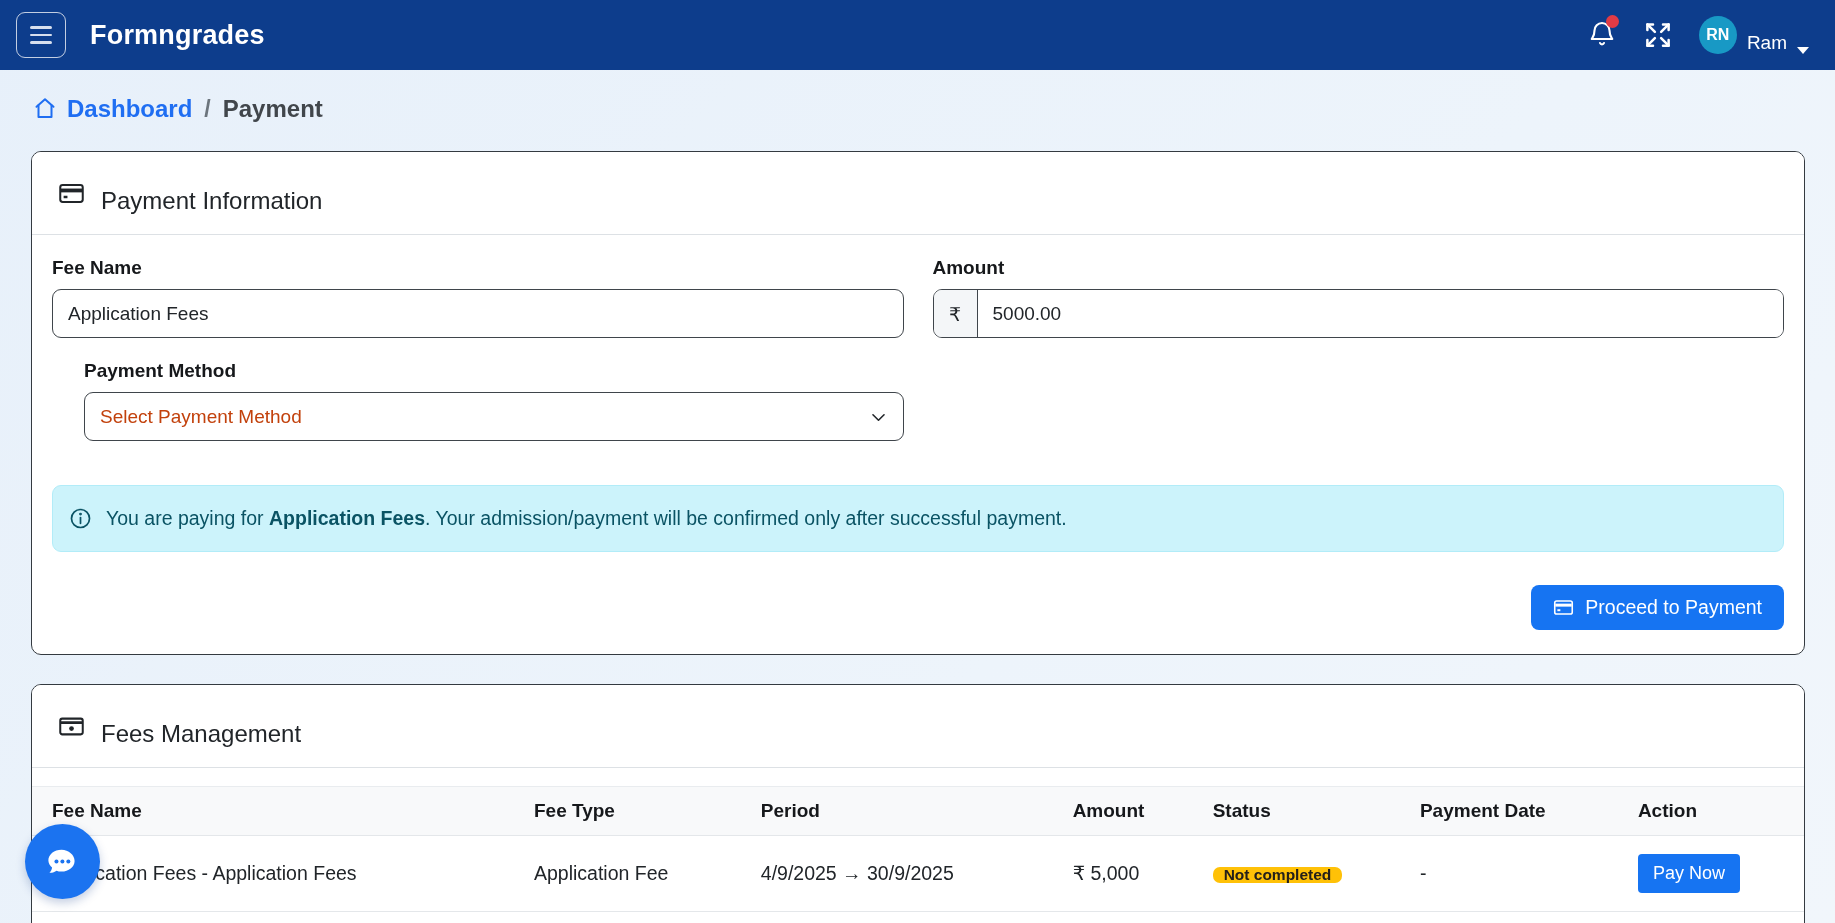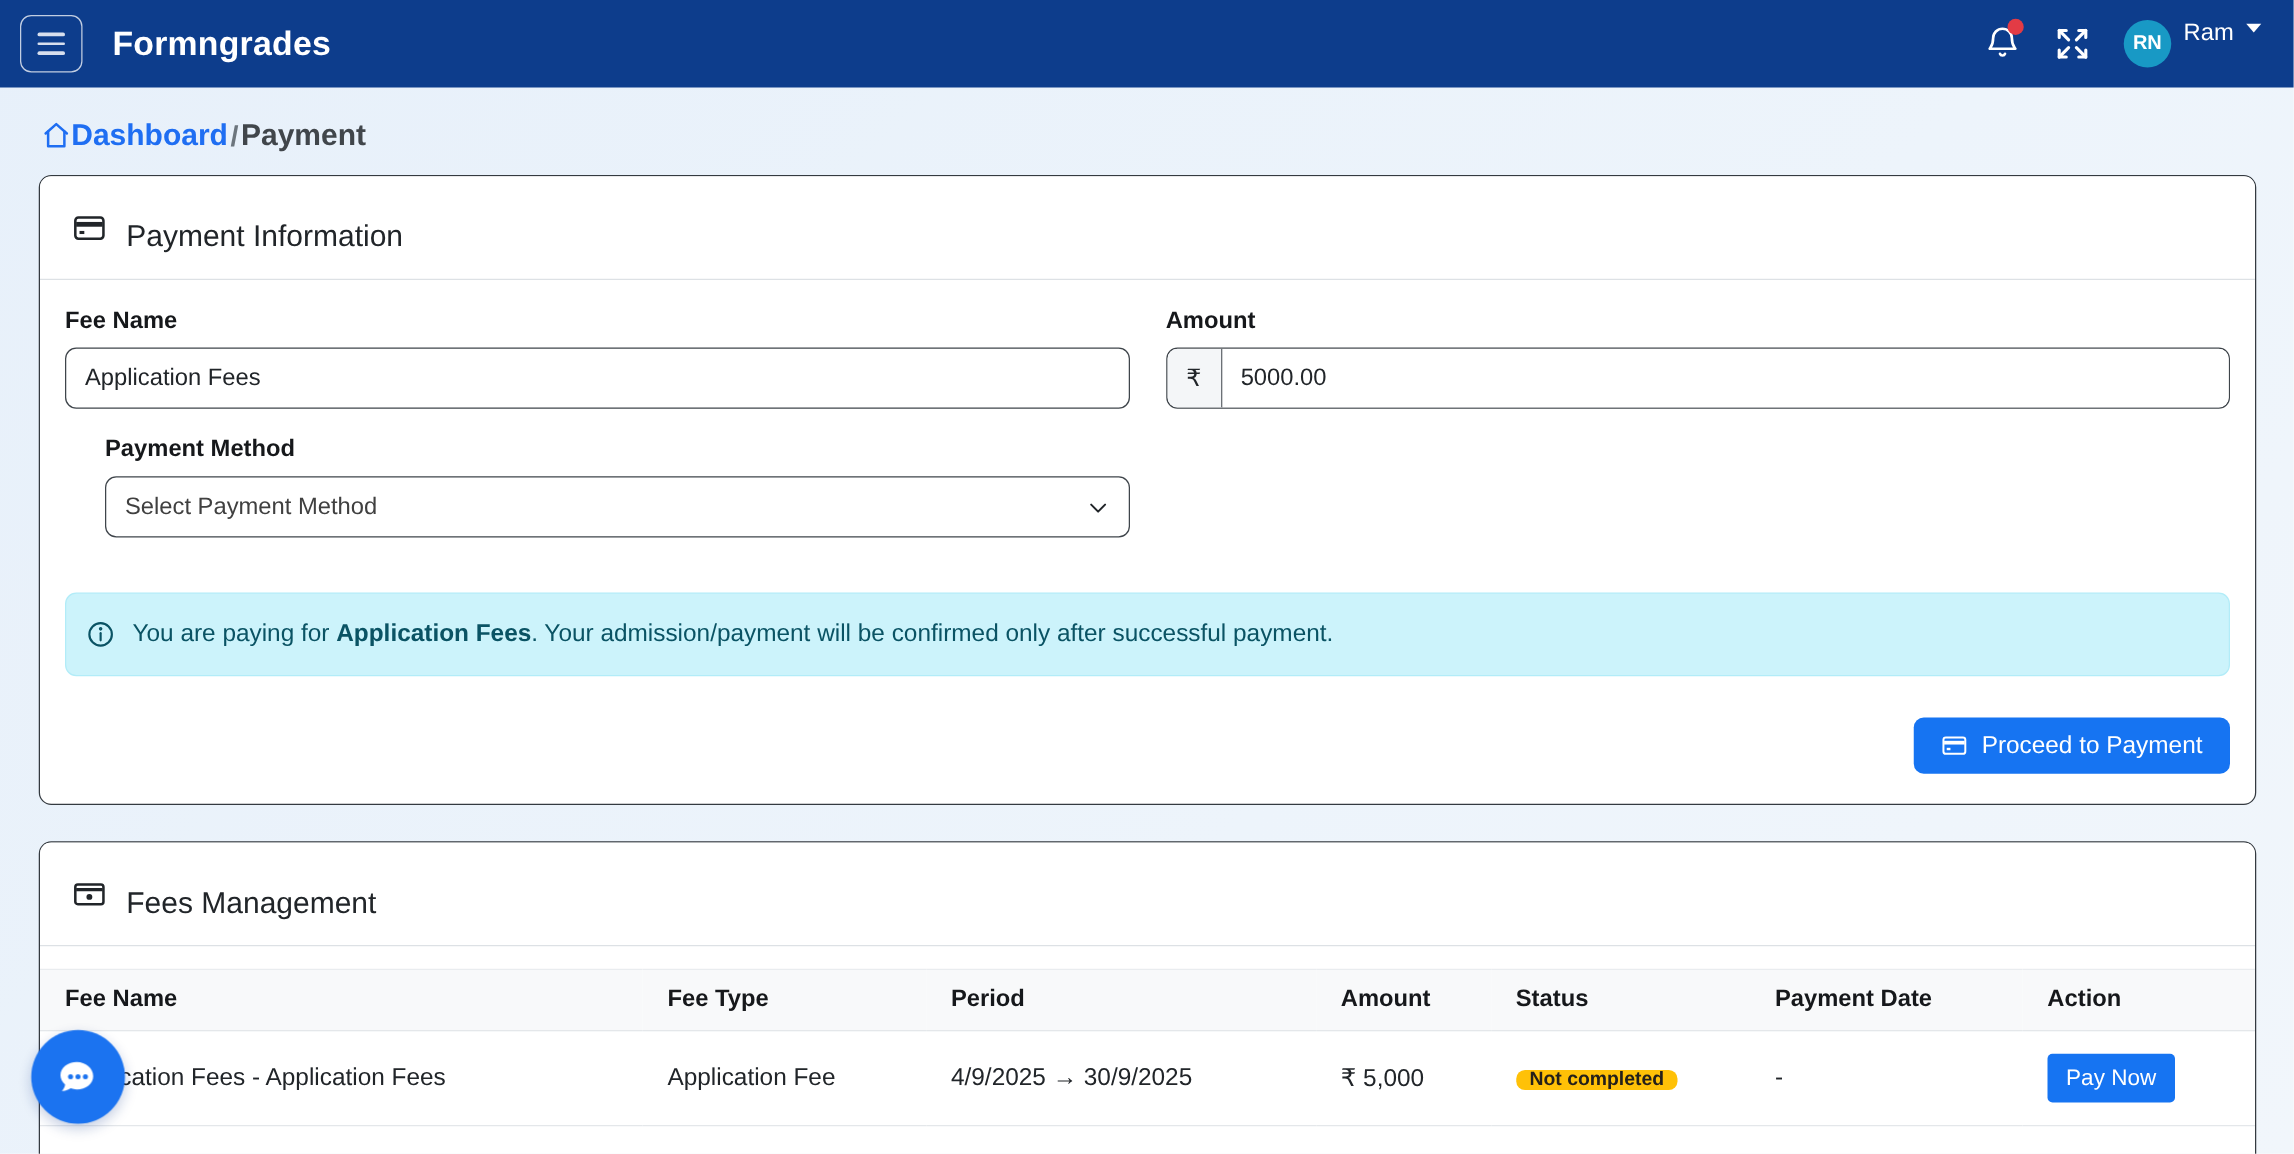--- a/index.html
+++ b/index.html
@@ -27,7 +27,7 @@
   .bell-dot { position: absolute; top: -4px; right: -2px; width: 13px; height: 13px;
     border-radius: 50%; background: #e23b45; }
   .expand-btn { width: 30px; height: 30px; cursor: pointer; }
-  .user-chip { display: flex; align-items: flex-start; gap: 10px; cursor: pointer; }
+  .user-chip { display: flex; align-items: flex-end; gap: 10px; cursor: pointer; }
   .avatar { width: 38px; height: 38px; border-radius: 50%; background: #1899c5;
     display: flex; align-items: center; justify-content: center;
     font-size: 16px; font-weight: 600; color: #fff; }

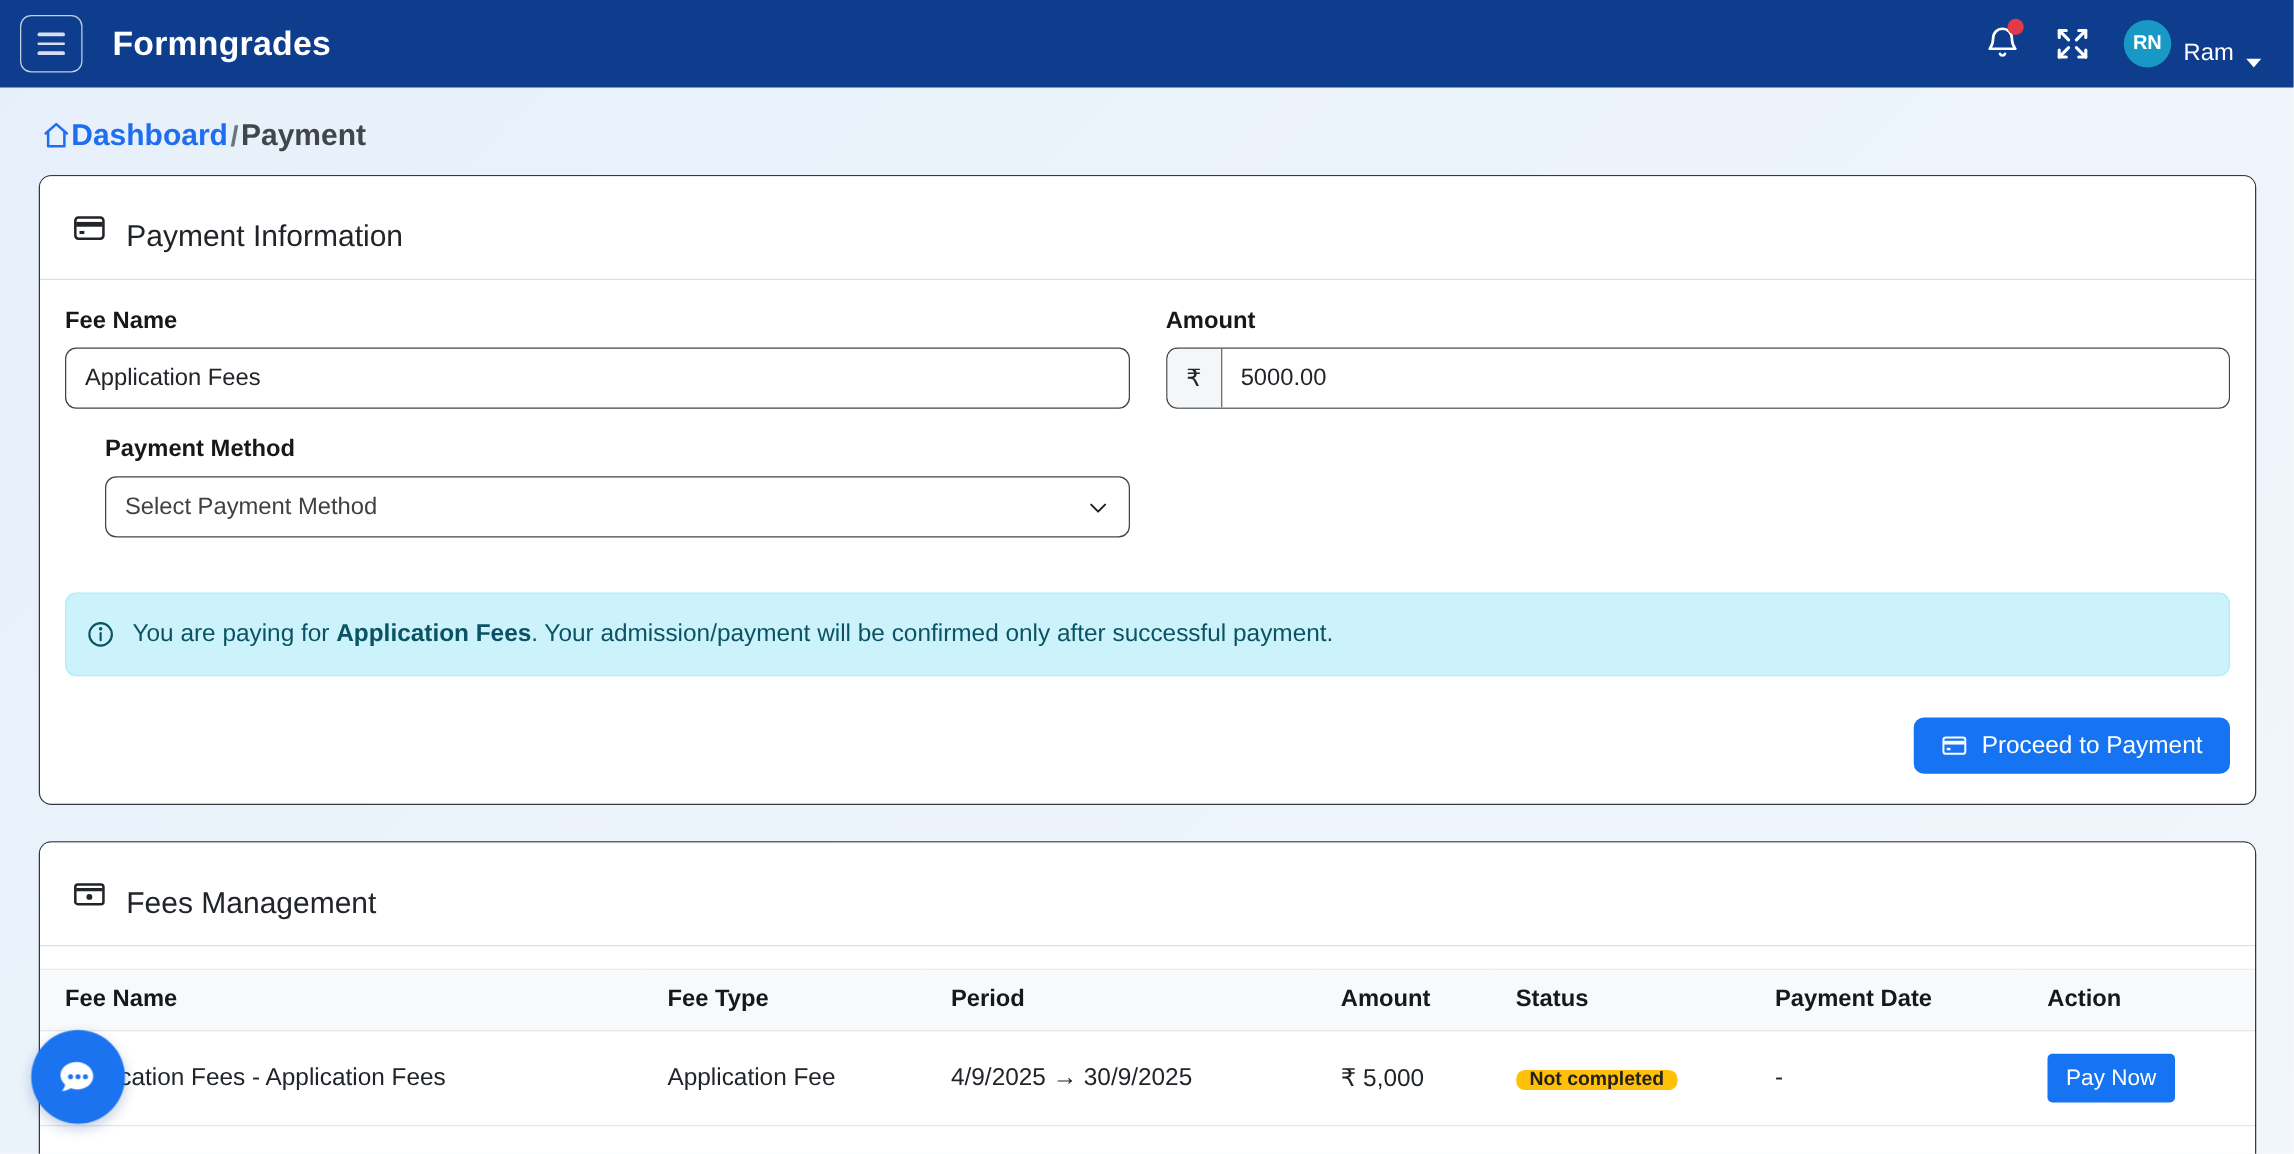--- a/index.html
+++ b/index.html
@@ -38,7 +38,7 @@
   
   .page { padding: 25px 30px 0 31px; }
 
-  .breadcrumb { display: flex; align-items: center; margin: 0 0 17px 2px; }
+  .breadcrumb { display: flex; align-items: center; gap: 10px; margin: 0 0 28px 2px; }
   .breadcrumb .home-ic { width: 24px; height: 24px; margin-top: -2px; }
   .crumb-link { color: #1f6ef2; font-size: 24px; font-weight: 700; text-decoration: none; cursor: pointer; }
   .crumb-sep { color: #6c757d; font-size: 23px; font-weight: 600; margin: 0 2px; }

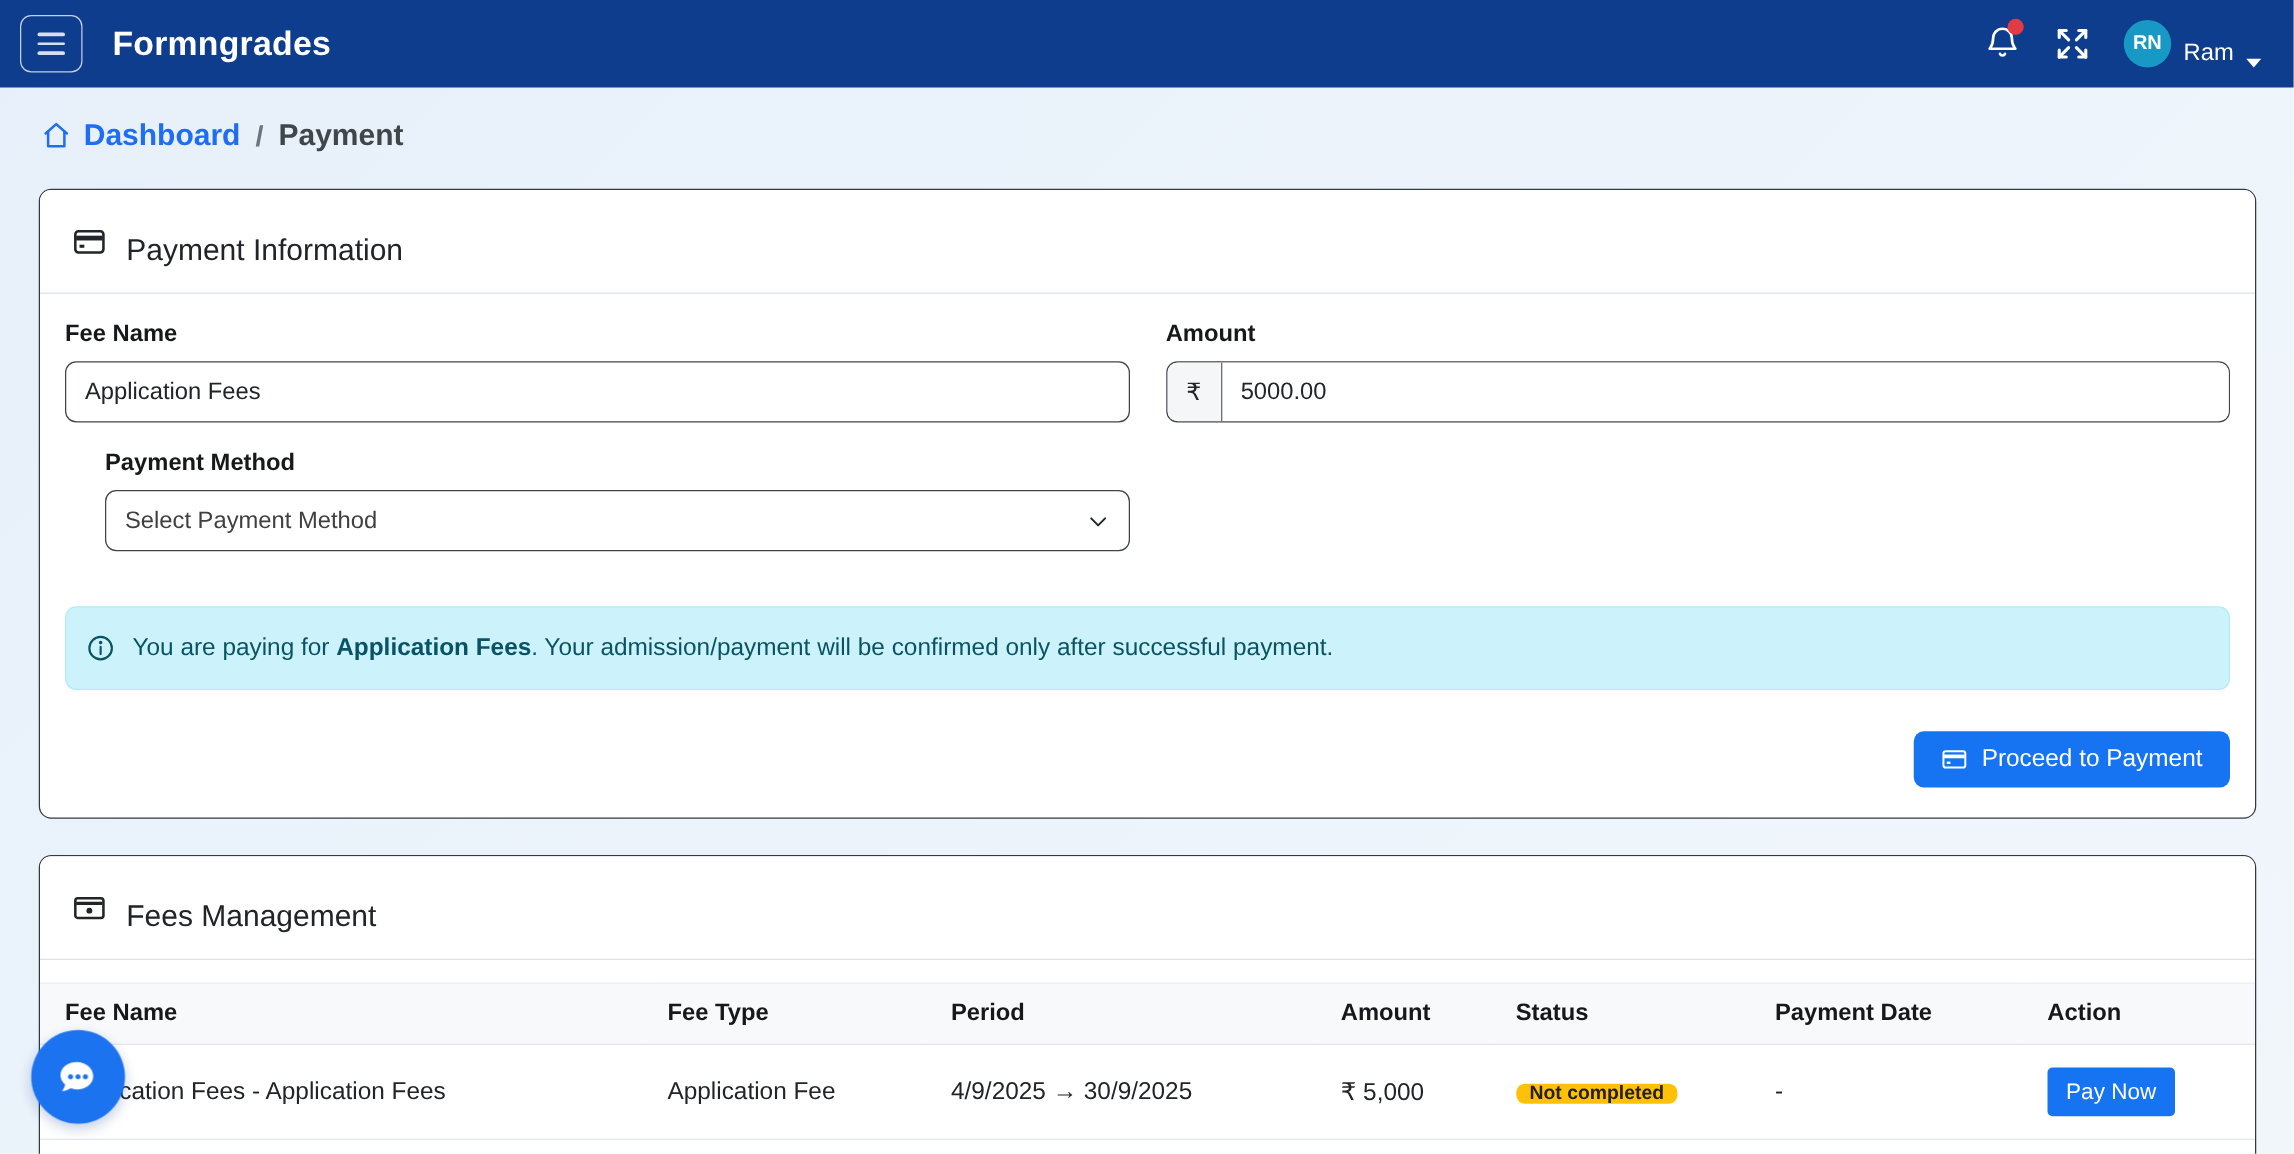--- a/index.html
+++ b/index.html
@@ -74,7 +74,7 @@
     position: relative; width: 100%; height: 49px; border: 1px solid #3f454b; border-radius: 9px;
     display: flex; align-items: center; padding: 0 44px 0 15px; cursor: pointer; background: #fff;
   }
-  .select-placeholder { font-size: 19px; color: #404040; }
+  .select-placeholder { font-size: 19px; color: #c2410c; }
   .select-chevron { position: absolute; right: 15px; top: 15px; width: 19px; height: 19px; }
 
   

